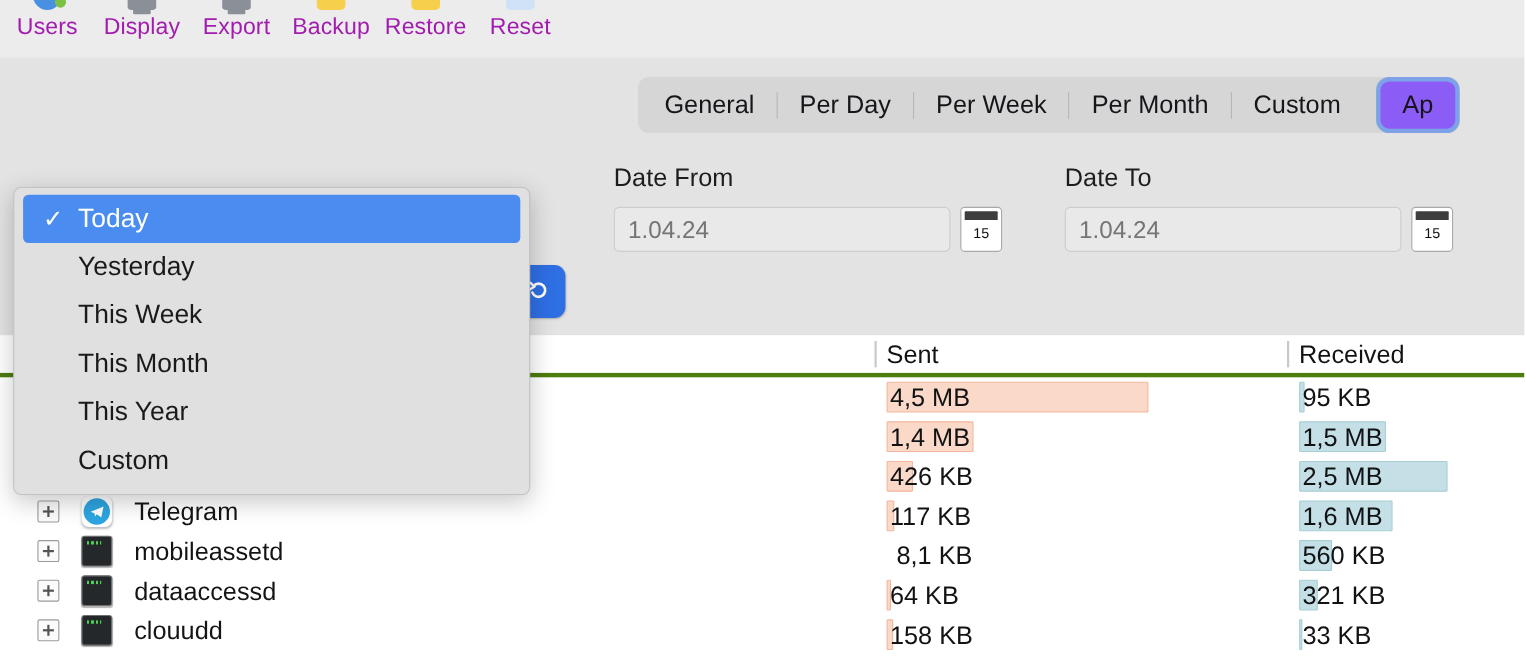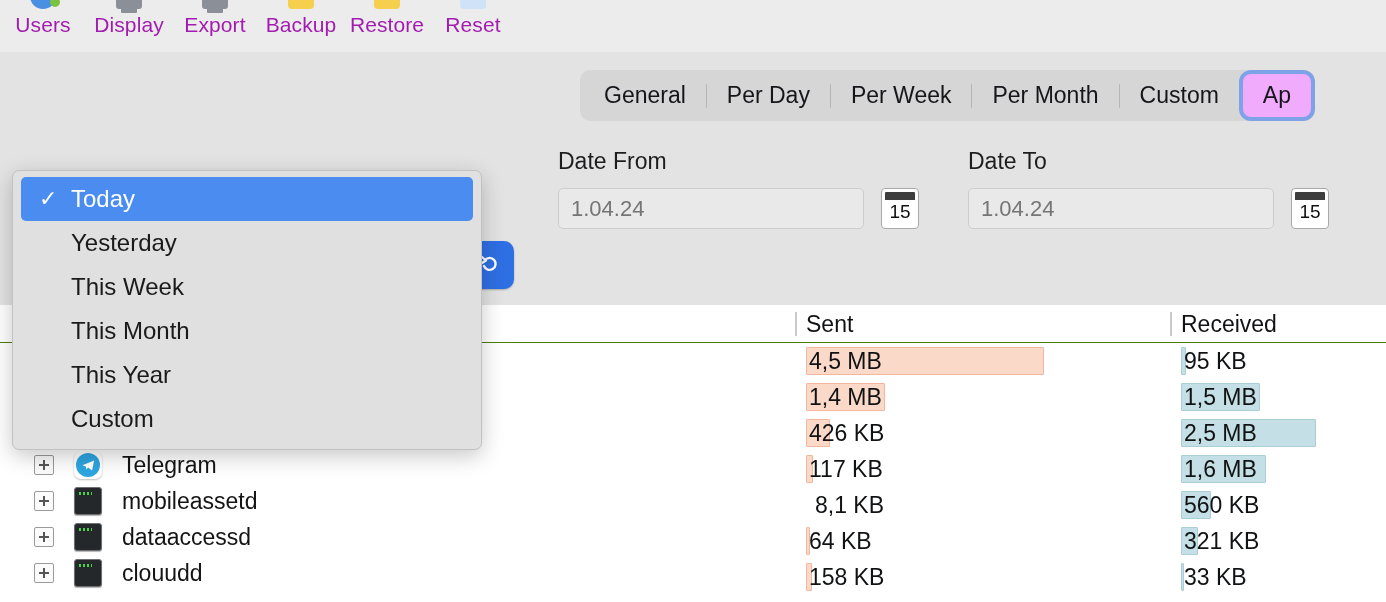--- a/index.html
+++ b/index.html
@@ -72,10 +72,10 @@
   }
   .seg-div { width: 1px; height: 24px; background: #b6b6b6; }
   .seg-tab.active {
-    background: #f0abfc;
+    background: #8b5cf6;
     box-shadow: 0 0 0 4px #7ea2e8, 0 1px 2px rgba(0,0,0,.22);
     position: relative; z-index: 3;
-    margin-left: 4px;
+    margin-left: 16px;
   }
 
   

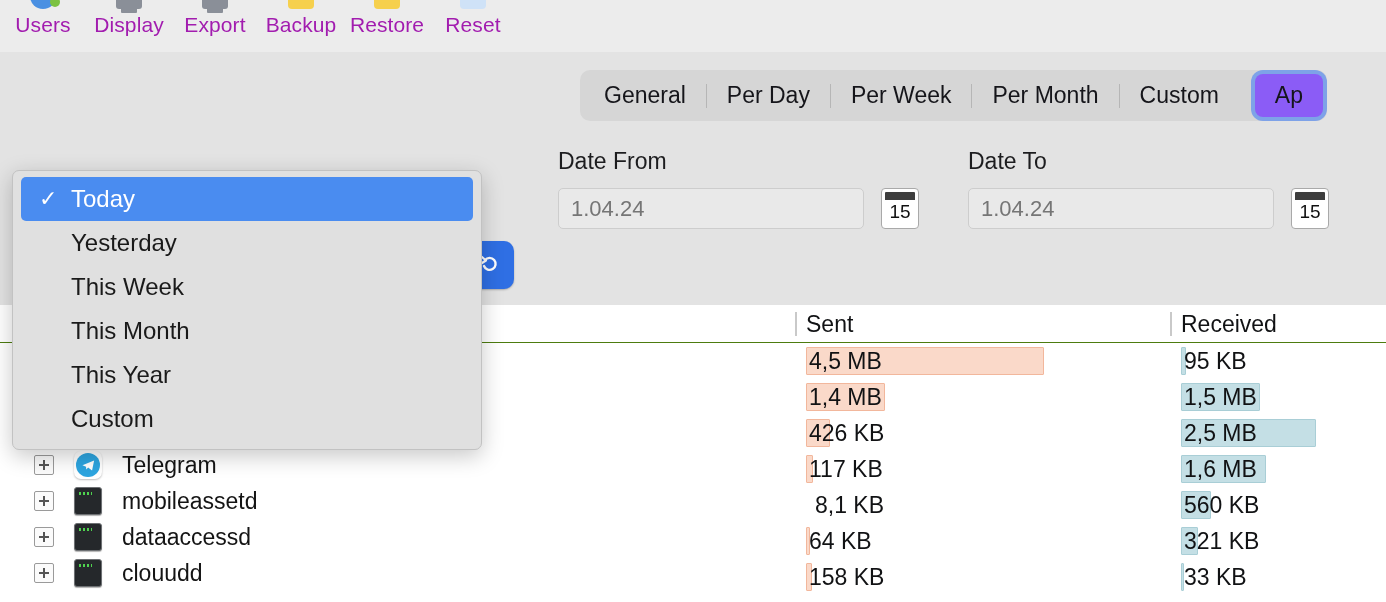--- a/index.html
+++ b/index.html
@@ -84,7 +84,7 @@
     font-size: 23px; color: #1d1d1f; white-space: nowrap;
     margin-bottom: 13px;
   }
-  .date-row { display: flex; align-items: flex-end; gap: 17px; }
+  .date-row { display: flex; align-items: flex-end; gap: 9px; }
   .date-input {
     width: 306px; height: 41px;
     background: #e9e9e9;

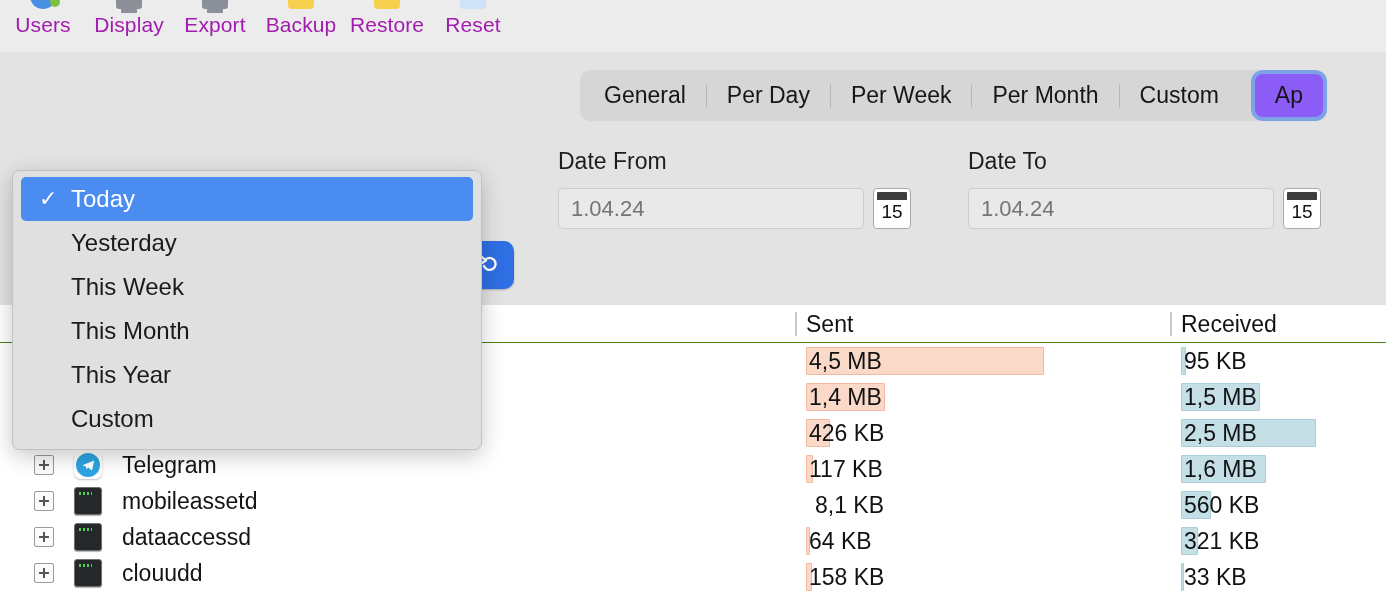--- a/index.html
+++ b/index.html
@@ -107,7 +107,7 @@
     content:""; position: absolute; left:3px; right:3px; top:3px;
     height: 8px; background: #3e3e3e; border-radius: 1px 1px 0 0;
   }
-  .cal-num { font-size: 19px; color: #111; font-weight: 500; line-height: 1; }
+  .cal-num { font-size: 13px; color: #111; font-weight: 500; line-height: 1; }
 
   
   .refresh-btn {

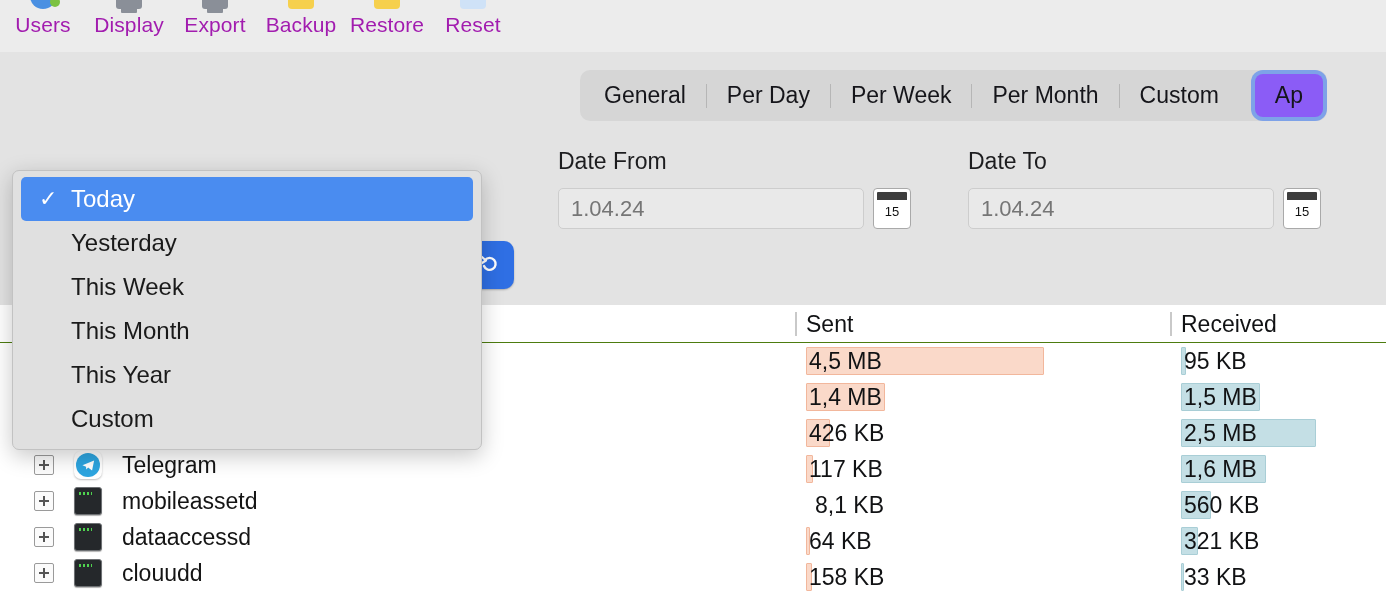--- a/index.html
+++ b/index.html
@@ -153,7 +153,7 @@
   .thead {
     display: flex; height: 38px; align-items: center;
     background: #ffffff;
-    border-bottom: 1px solid #4d7c0f;
+    border-bottom: 4px solid #4d7c0f;
   }
   .th {
     font-size: 23px; color: #111214; line-height: 38px;

